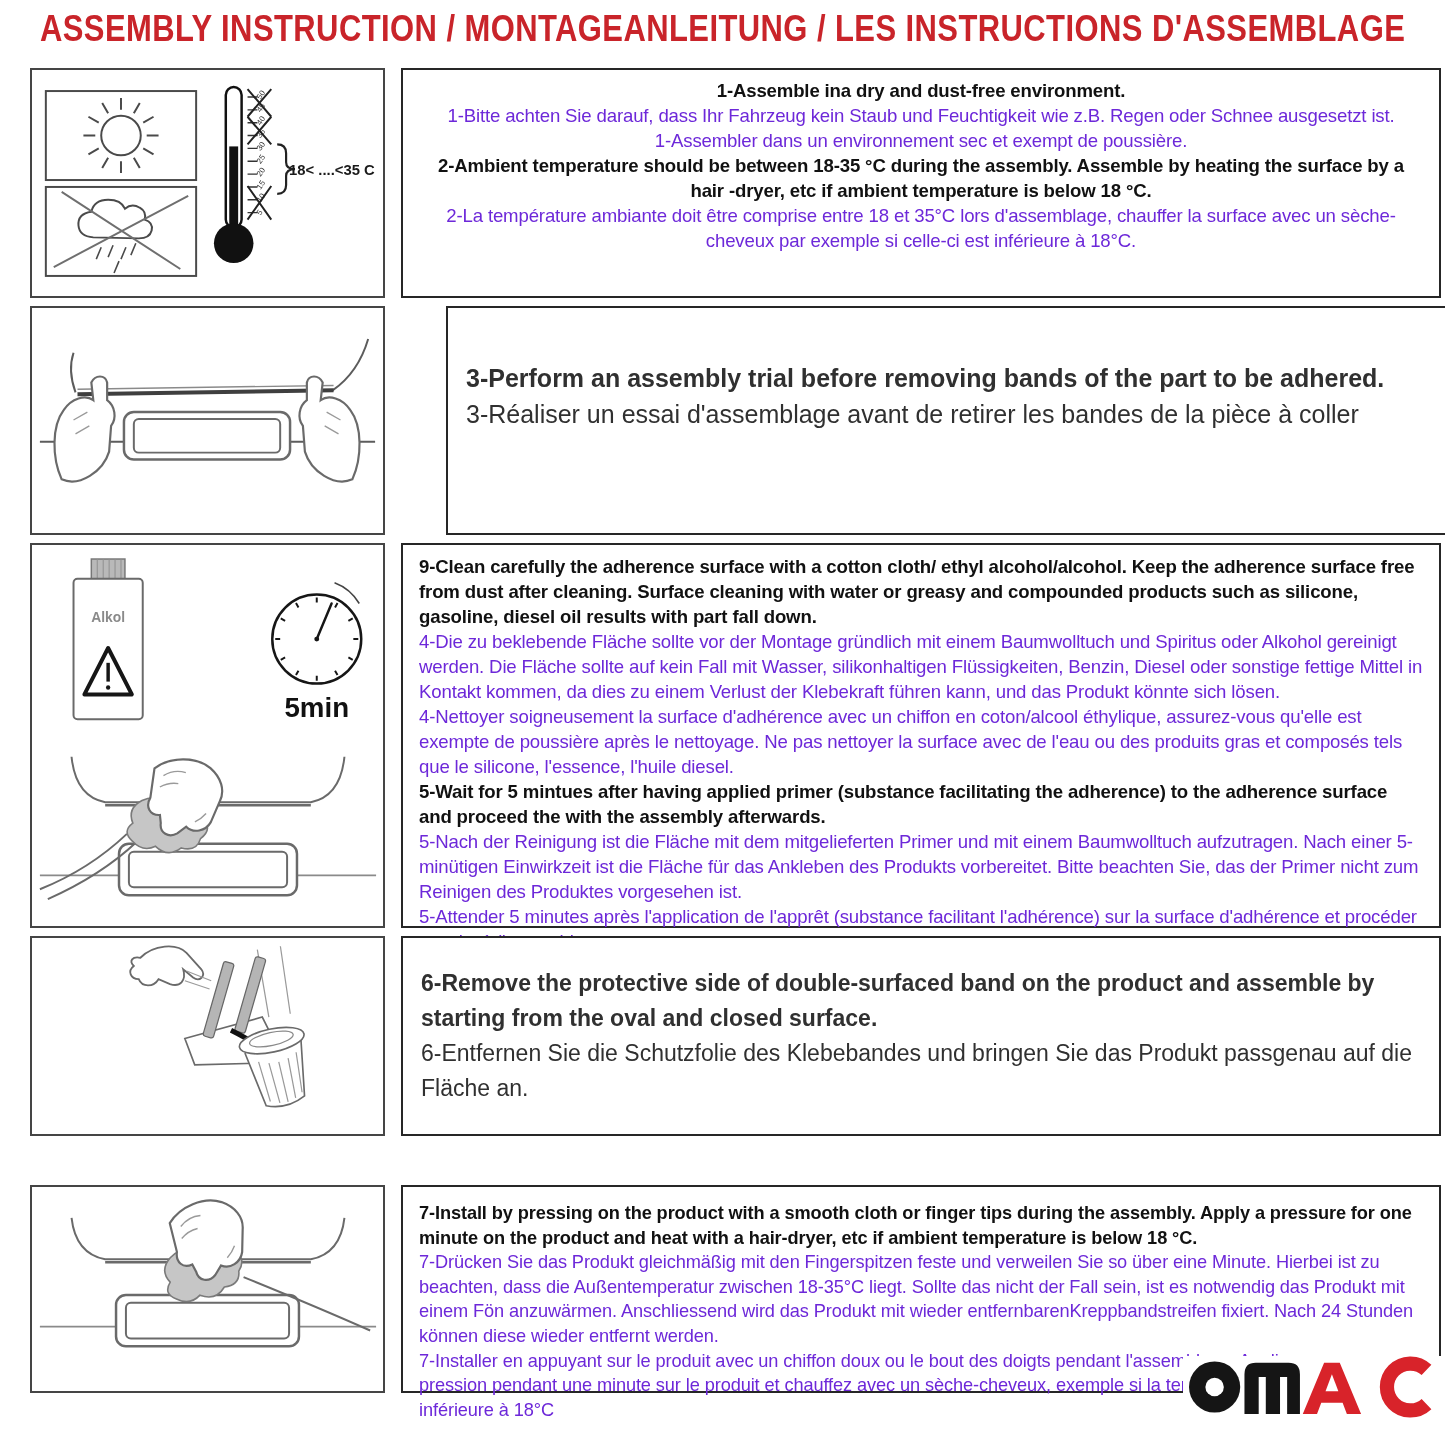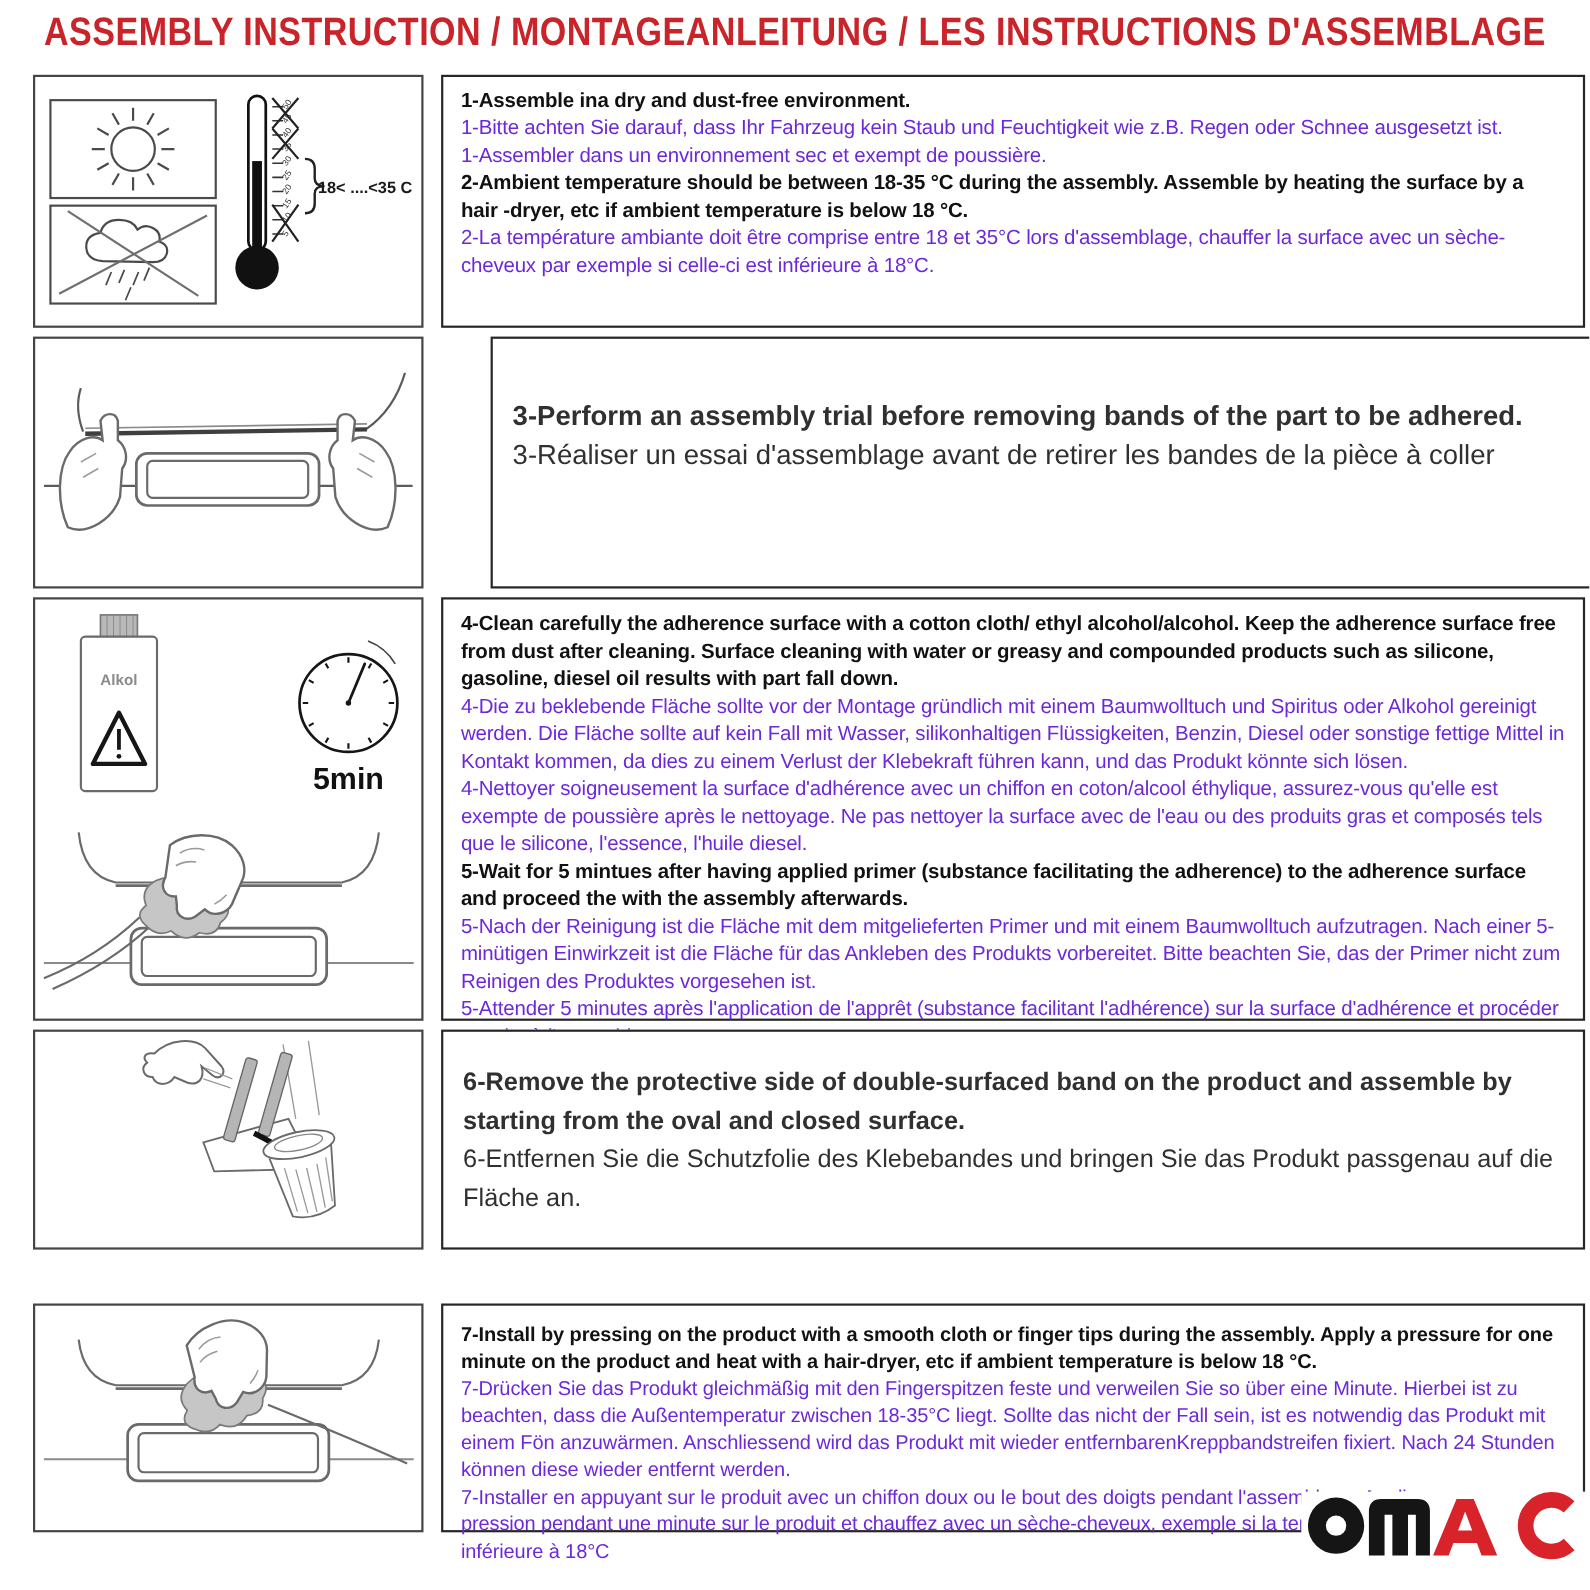--- a/index.html
+++ b/index.html
@@ -25,7 +25,7 @@
   .s-7 p{font-size:18.2px;line-height:24.6px;letter-spacing:-0.1px;}
   .s-big p{font-size:25px;line-height:36px;color:#303030;}
   .s-mid p{font-size:23px;line-height:35px;color:#303030;}
-  #r1 .txt{padding:8px 16px;}
+  #r1 .txt{padding:8px 16px;text-align:center;}
   #r2 .txt{padding:52px 18px 0;margin-left:45px;}
   #r3 .txt{padding:9px 16px;}
   #r4 .txt{padding:28px 18px 0;}

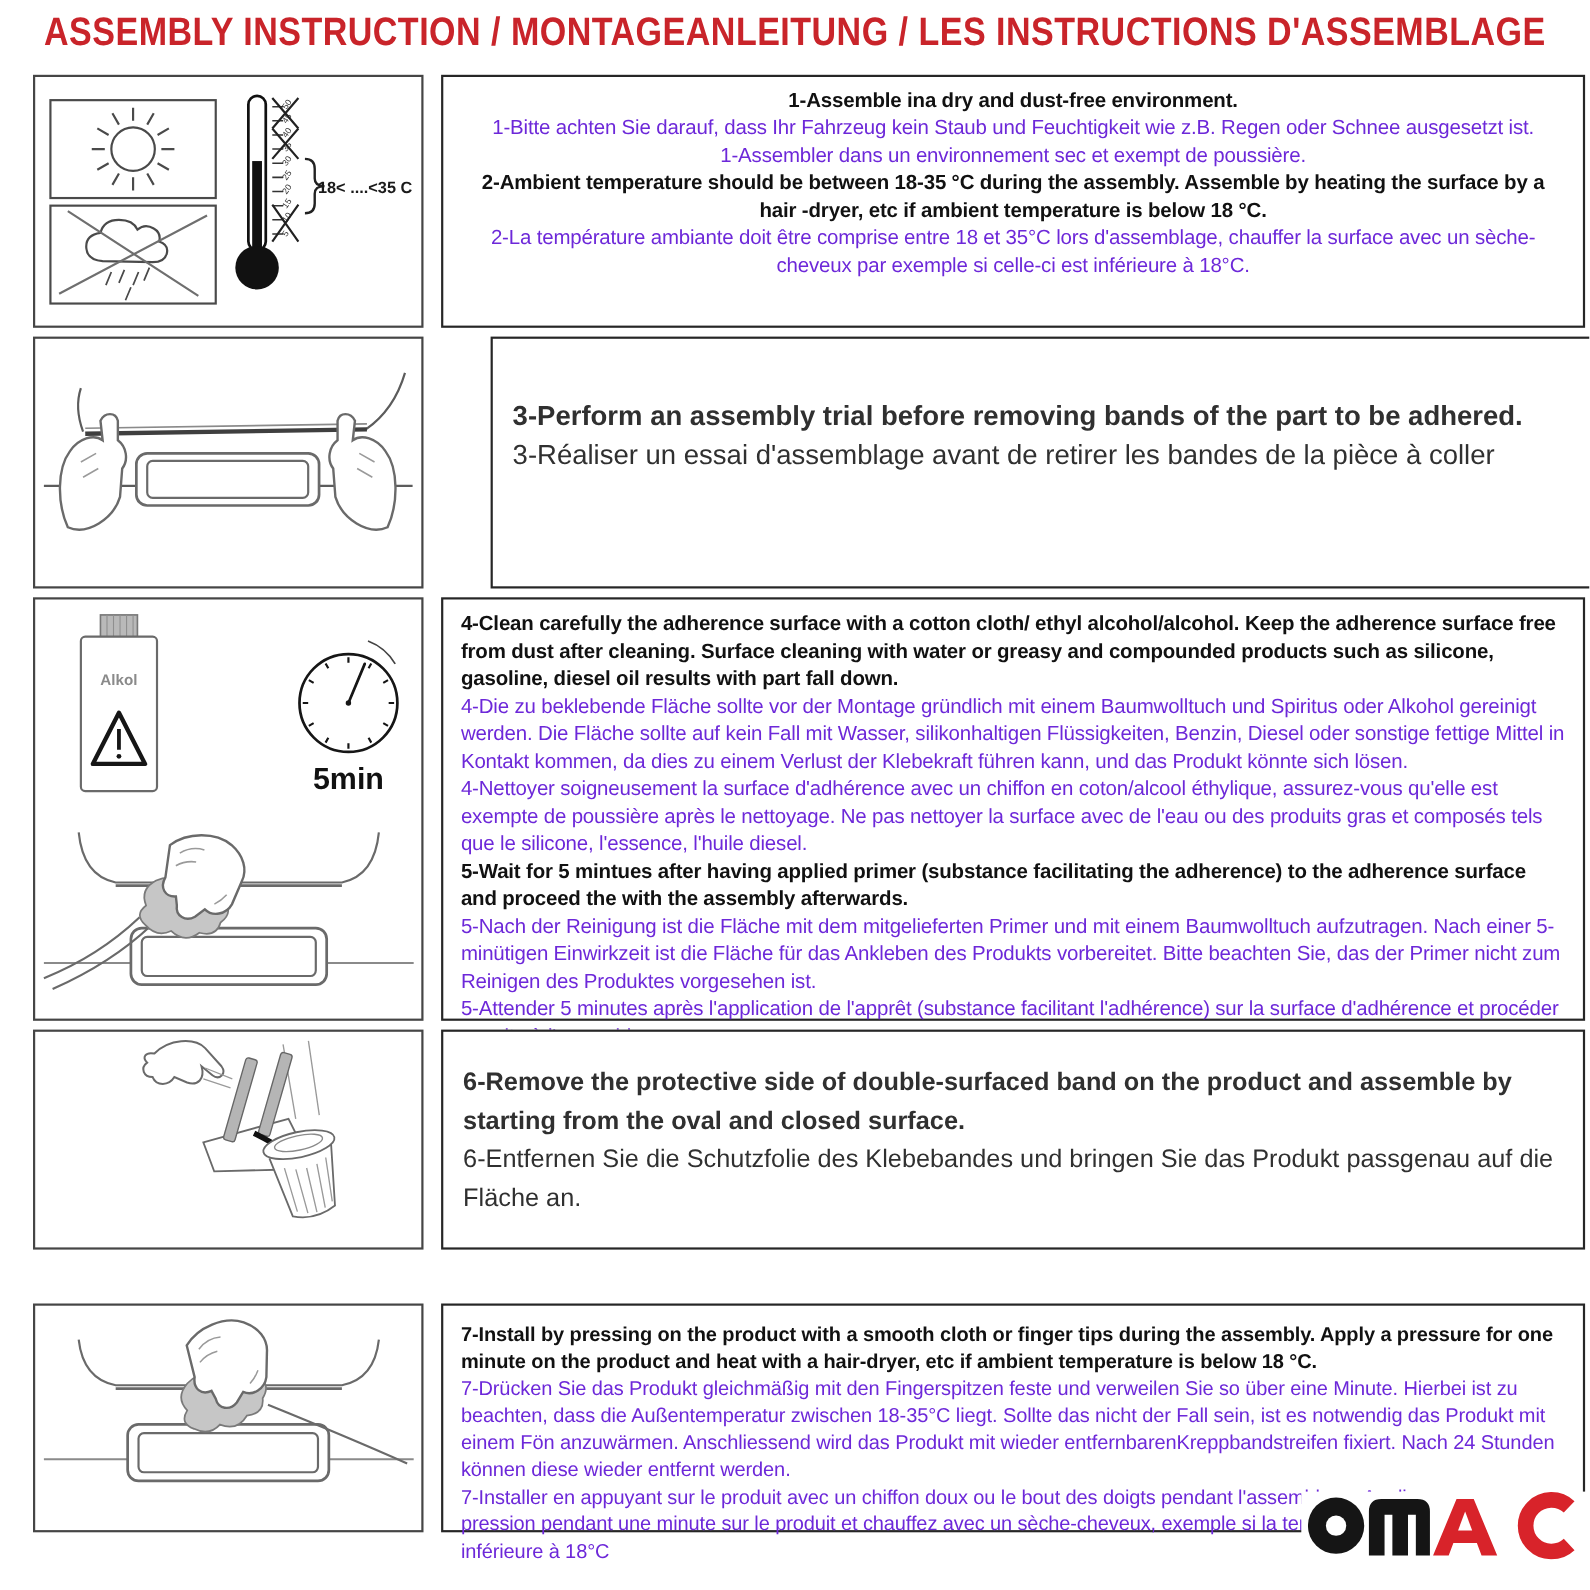--- a/index.html
+++ b/index.html
@@ -162,7 +162,7 @@
       </svg>
     </div>
     <div class="txt s-small">
-      <p class="b">4-Clean carefully the adherence surface with a cotton cloth/ ethyl alcohol/alcohol. Keep the adherence surface free from dust after cleaning. Surface cleaning with water or greasy and compounded products such as silicone, gasoline, diesel oil results with part fall down.</p>
+      <p class="b">9-Clean carefully the adherence surface with a cotton cloth/ ethyl alcohol/alcohol. Keep the adherence surface free from dust after cleaning. Surface cleaning with water or greasy and compounded products such as silicone, gasoline, diesel oil results with part fall down.</p>
       <p>4-Die zu beklebende Fläche sollte vor der Montage gründlich mit einem Baumwolltuch und Spiritus oder Alkohol gereinigt werden. Die Fläche sollte auf kein Fall mit Wasser, silikonhaltigen Flüssigkeiten, Benzin, Diesel oder sonstige fettige Mittel in Kontakt kommen, da dies zu einem Verlust der Klebekraft führen kann, und das Produkt könnte sich lösen.</p>
       <p>4-Nettoyer soigneusement la surface d'adhérence avec un chiffon en coton/alcool éthylique, assurez-vous qu'elle est exempte de poussière après le nettoyage. Ne pas nettoyer la surface avec de l'eau ou des produits gras et composés tels que le silicone, l'essence, l'huile diesel.</p>
       <p class="b gap">5-Wait for 5 mintues after having applied primer (substance facilitating the adherence) to the adherence surface and proceed the with the assembly afterwards.</p>

